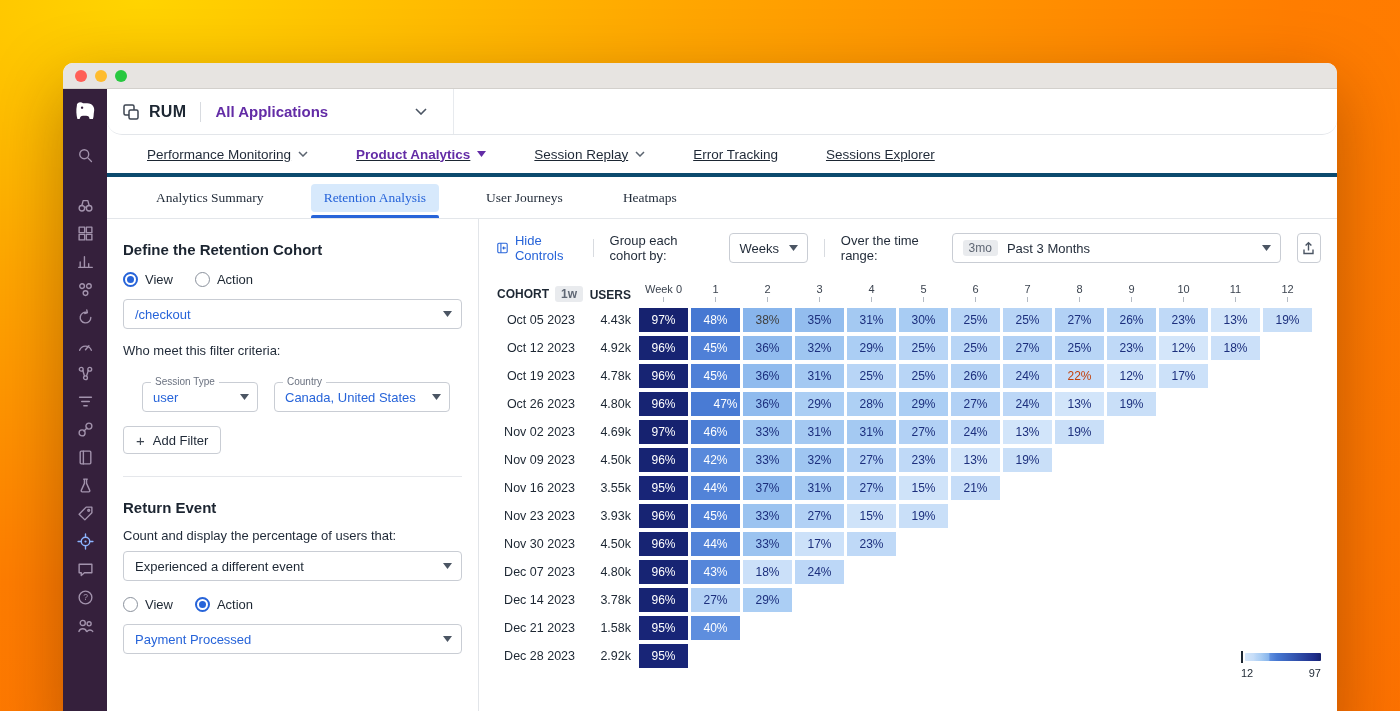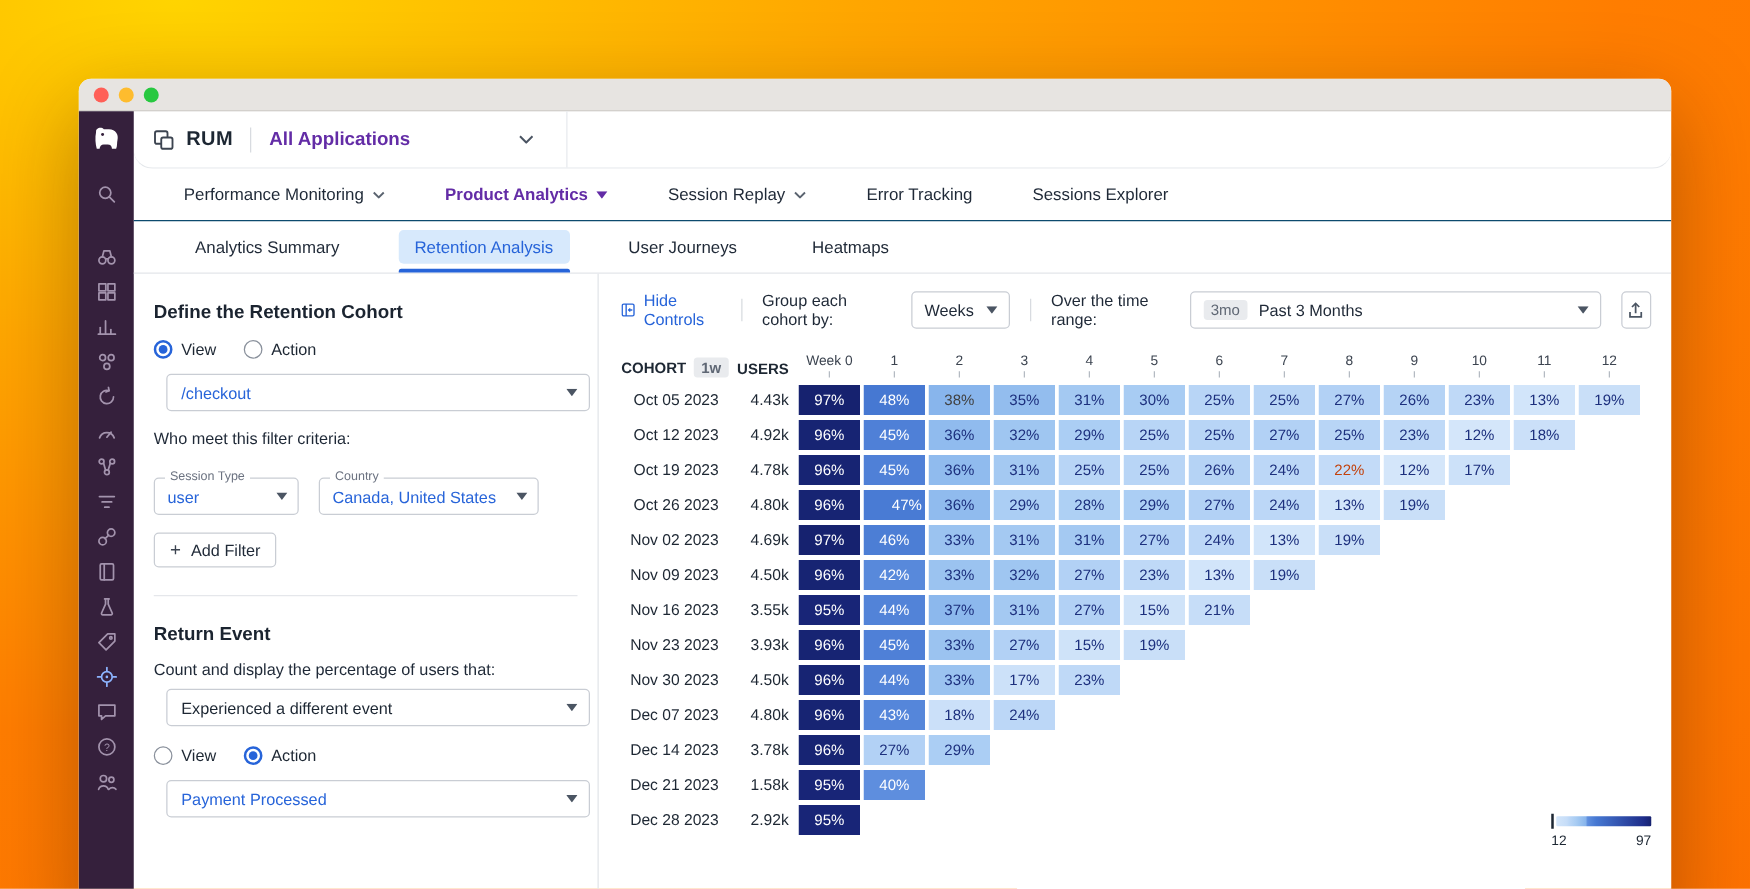--- a/index.html
+++ b/index.html
@@ -40,7 +40,7 @@
   .app-btn .car { color:#4b5563; display:flex; }
   .tdiv { width:1px; height:100%; background:#e7eaee; margin-left:26px; }
 
-  .tabs { height:42px; flex:0 0 42px; display:flex; align-items:flex-start; padding-left:16px; border-bottom:1px solid #0c4a6e; }
+  .tabs { height:42px; flex:0 0 42px; display:flex; align-items:flex-start; padding-left:16px; border-bottom:4px solid #0c4a6e;text-decoration:underline; }
   .tab { height:100%; display:flex; align-items:center; gap:7px; padding:0 24px; font-size:13.5px; color:#1f2937; cursor:pointer; }
   .tab.active { color:#632ca6; font-weight:600; }
   .tab .car { display:flex; color:#5b6470; }

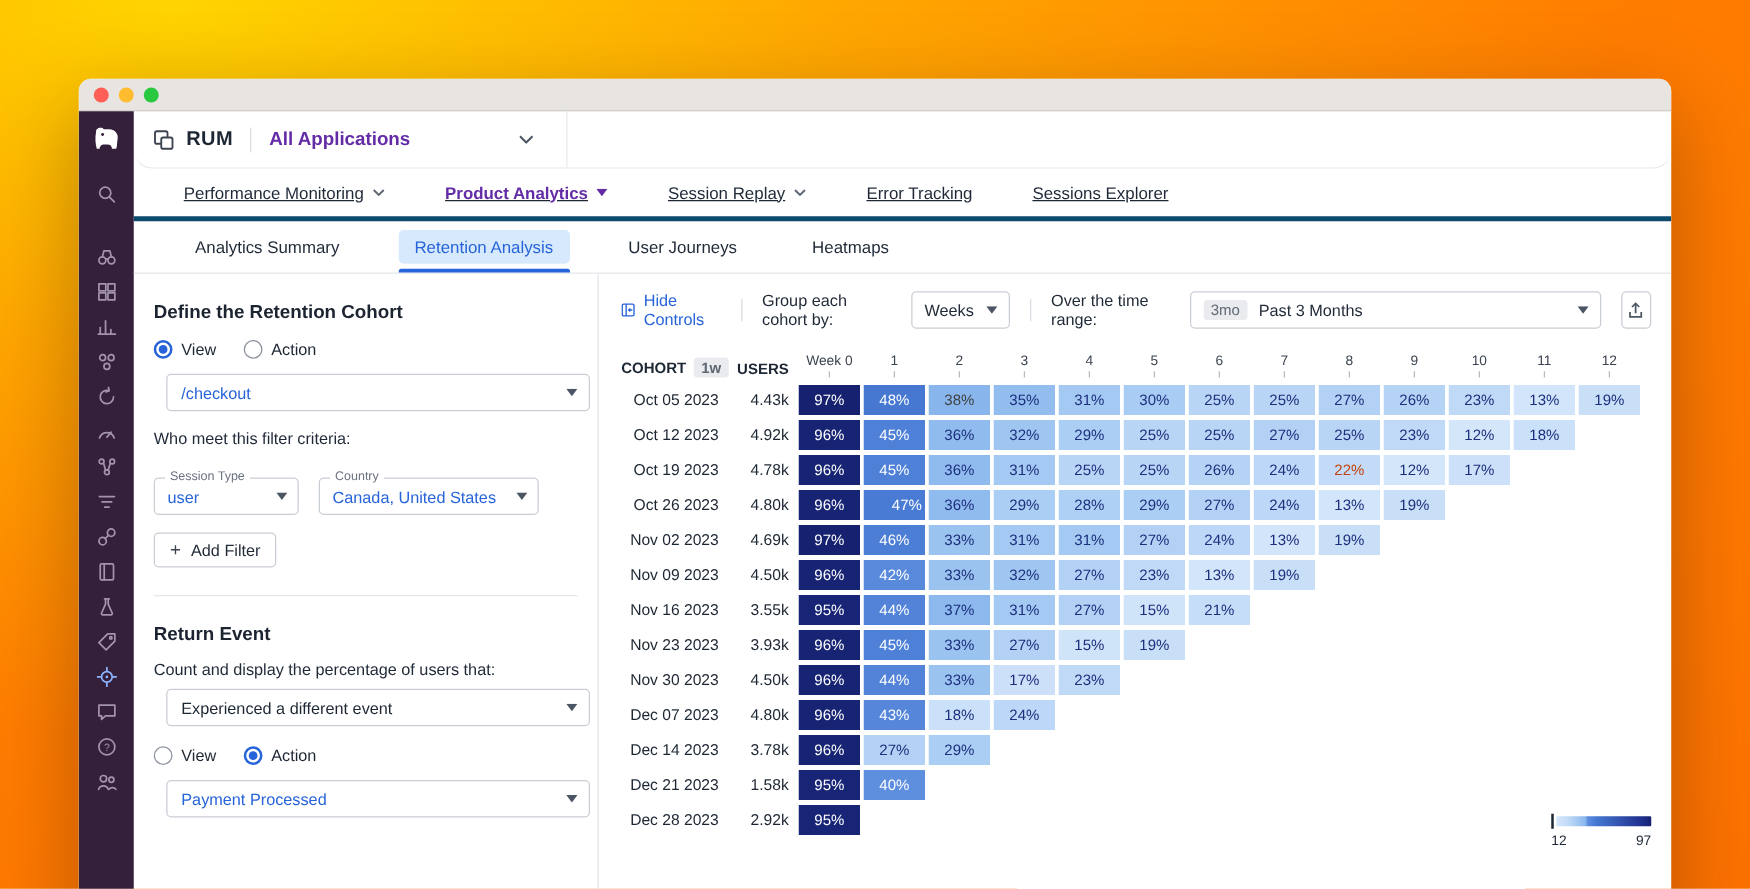--- a/index.html
+++ b/index.html
@@ -48,7 +48,7 @@
 
   .subtabs { height:42px; flex:0 0 42px; display:flex; align-items:center; padding-left:30px; border-bottom:1px solid #e3e6ea; }
   .subtab { position:relative; height:100%; display:flex; align-items:center; padding:0 6px; margin-right:22px; font-size:13.5px; color:#1f2937; cursor:pointer; }
-  .subtab .pill { padding:6px 13px; border-radius:4px; }
+  .subtab .pill { padding:6px 13px; border-radius:4px;font-family:Liberation Serif, serif; }
   .subtab.active { color:#2764d9; }
   .subtab.active .pill { background:#d7e9fc; }
   .subtab.active::after { content:''; position:absolute; left:6px; right:6px; bottom:0; height:3px; background:#2764d9; border-radius:2px 2px 0 0; }

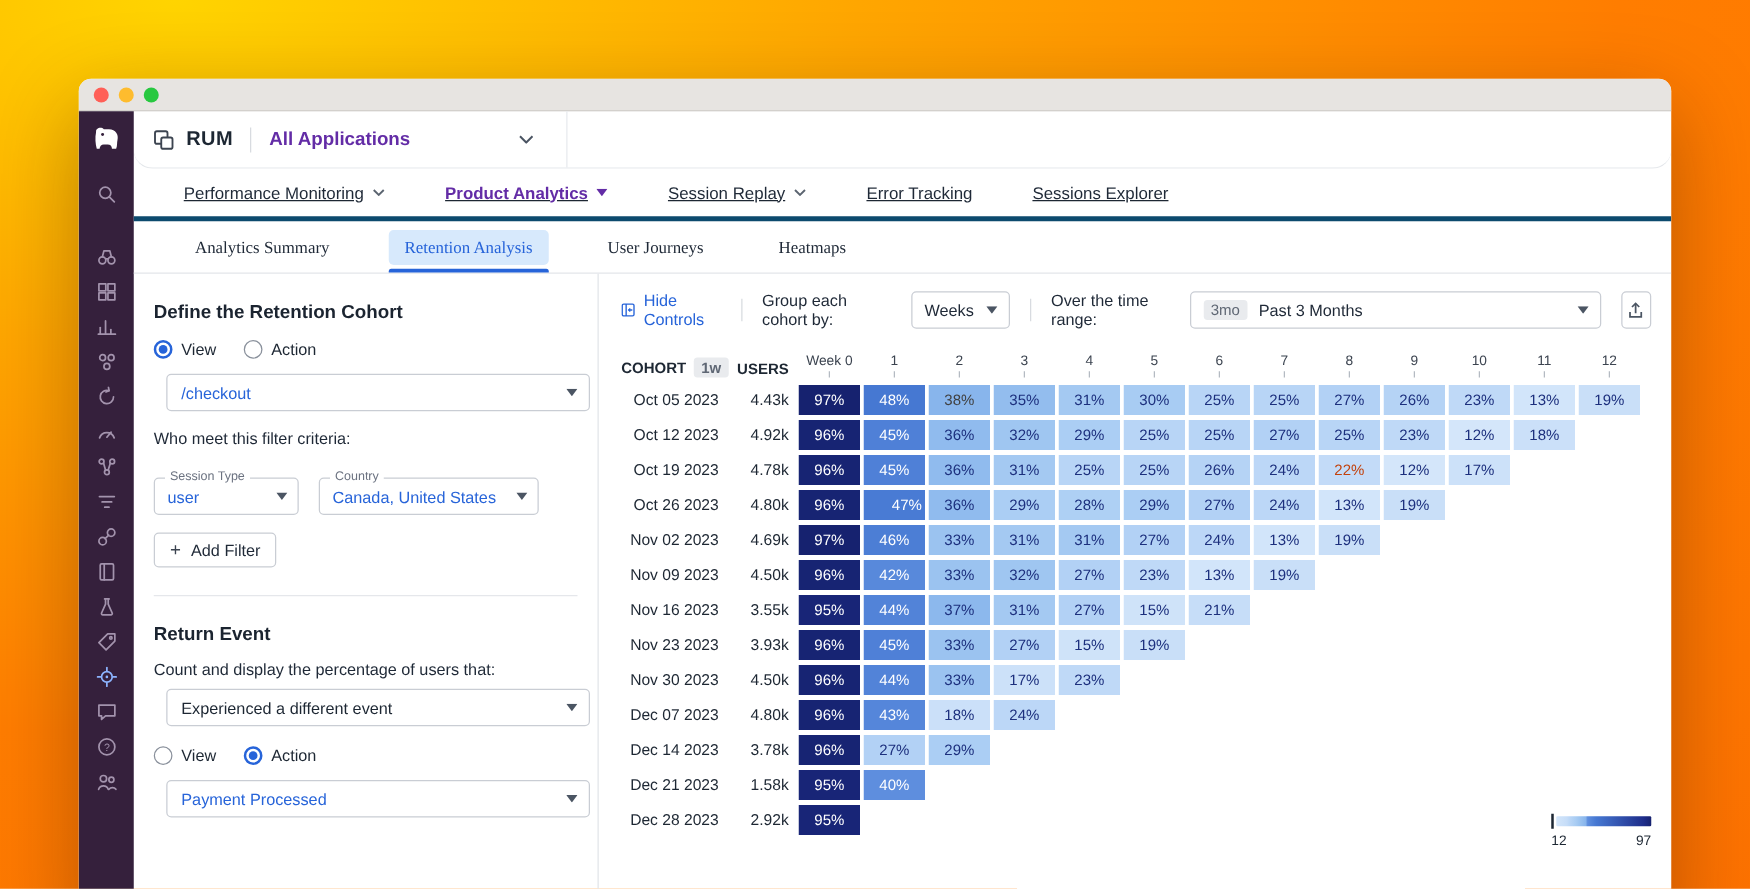--- a/index.html
+++ b/index.html
@@ -66,7 +66,7 @@
   .rb.sel { border:2px solid #2764d9; }
   .rb.sel::after { content:''; position:absolute; inset:2px; border-radius:50%; background:#2764d9; }
   .wide-select { margin-top:12px; width:100%; height:30px; border:1px solid #c9cdd4; border-radius:4px; background:#fff;
-    display:flex; align-items:center; justify-content:space-between; padding:0 9px 0 11px; font-size:13px; cursor:pointer;margin-left:10px; }
+    display:flex; align-items:center; justify-content:space-between; padding:0 9px 0 11px; font-size:13px; cursor:pointer; }
   .wide-select.blue { color:#2764d9; }
   .caption { margin-top:14px; font-size:13px; color:#1f2937; }
   .filters { display:flex; gap:16px; margin-top:24px; }

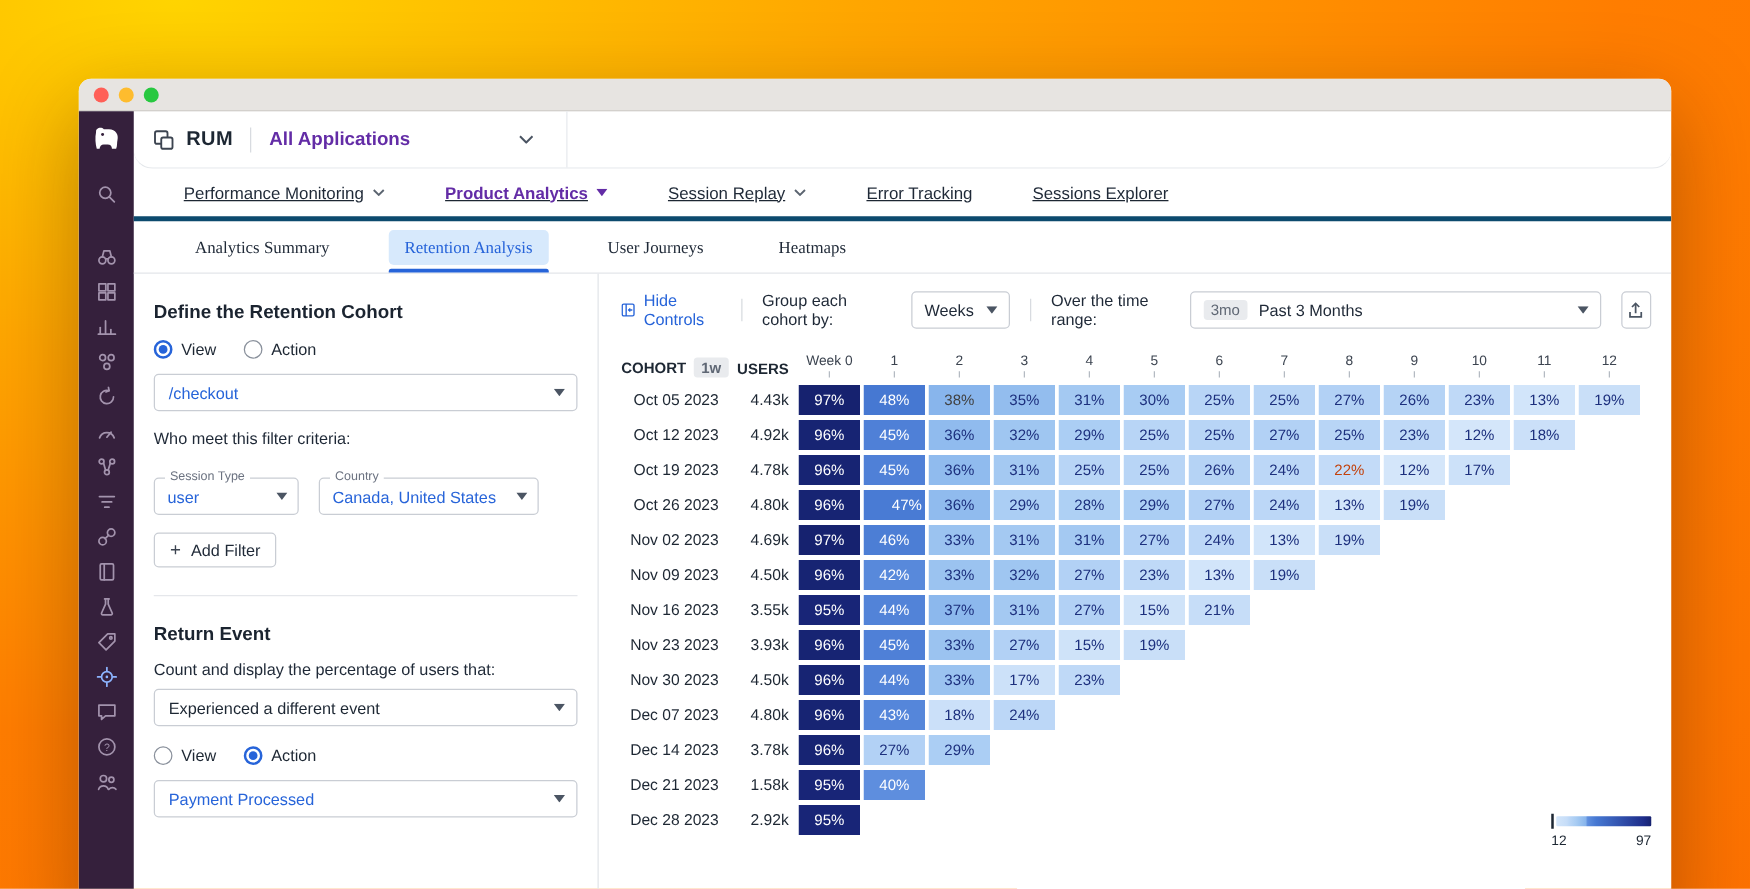--- a/index.html
+++ b/index.html
@@ -339,7 +339,7 @@
           </div>
           <div class="caption">Who meet this filter criteria:</div>
           <div class="filters" id="filters-row">
-              <div class="ffield" style="width: 116px;">
+              <div class="ffield" style="width: 116px; margin-left: 19px;">
                 <span class="flabel">Session Type</span>
                 <span class="fval">user</span>
                 <span class="caret-dn">

